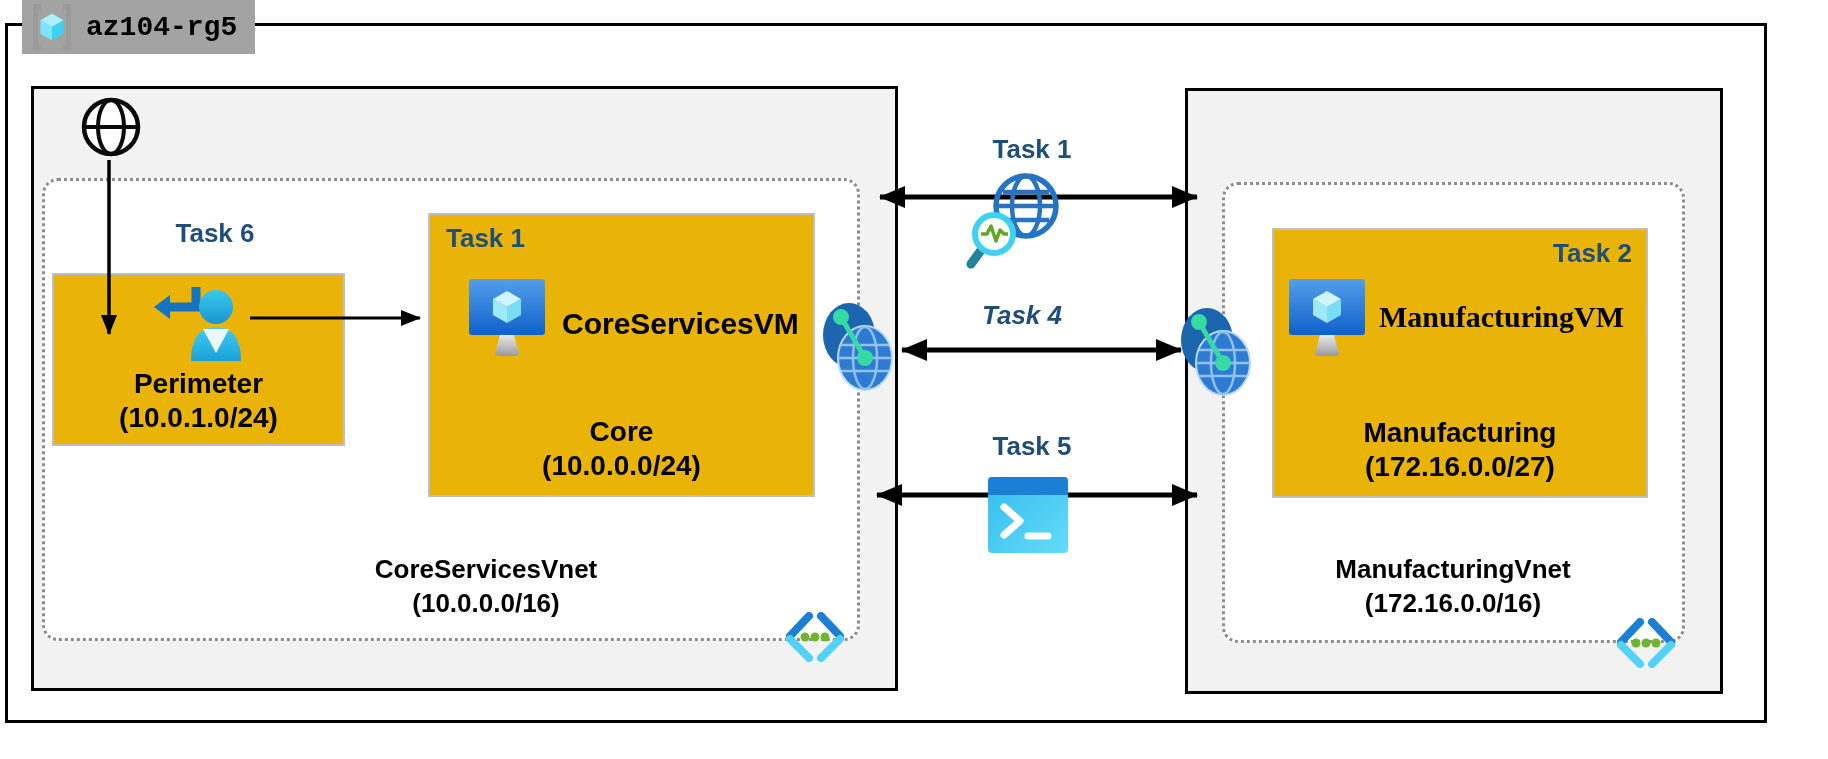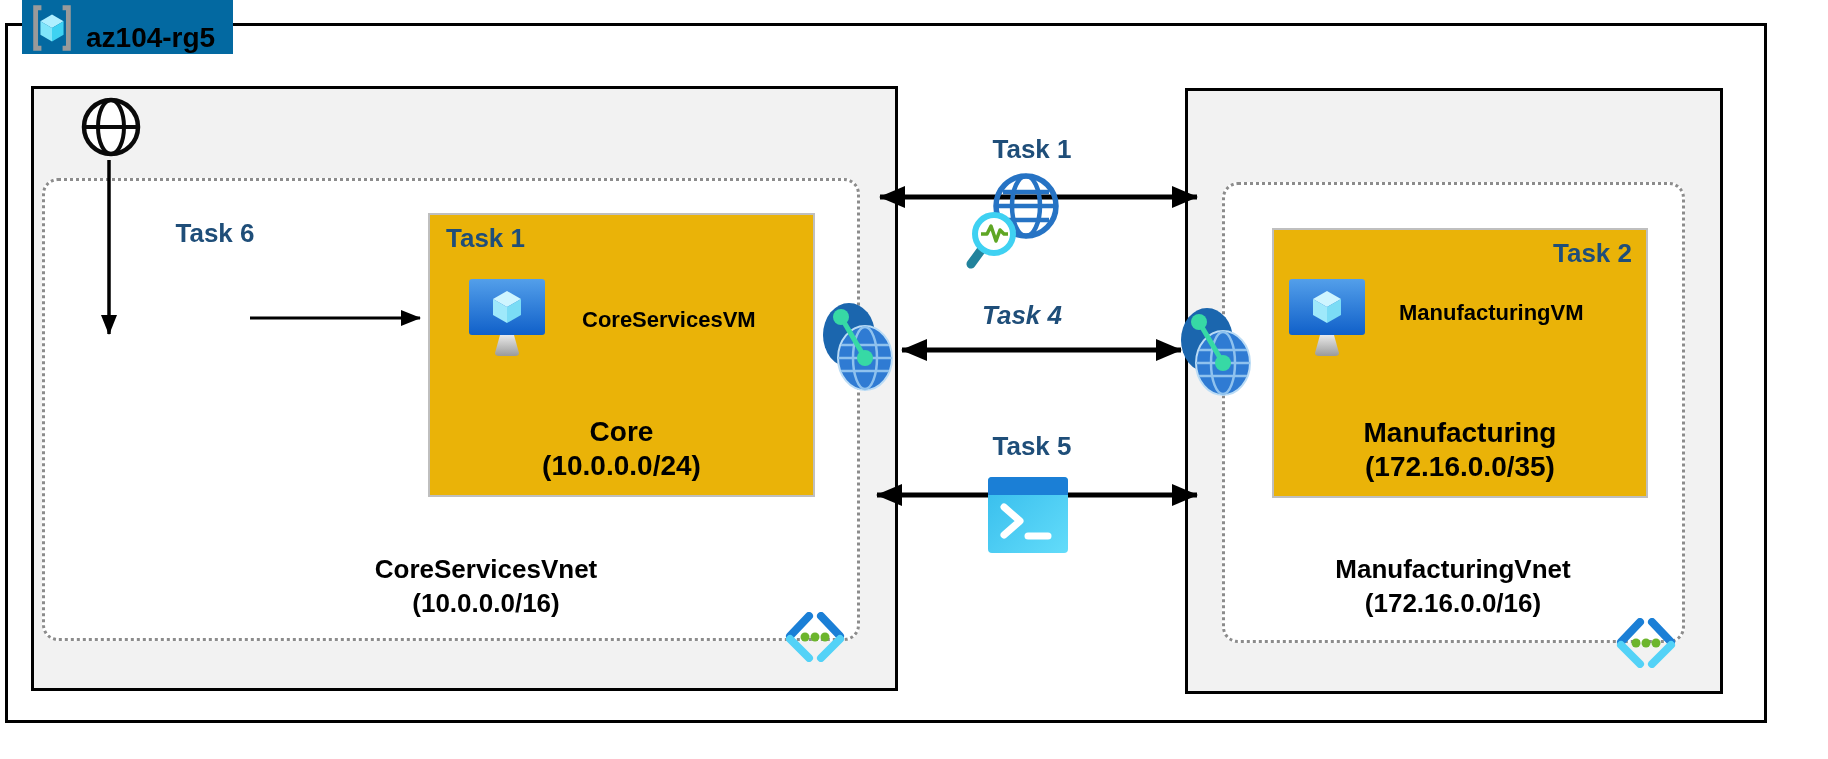--- a/index.html
+++ b/index.html
@@ -9,8 +9,8 @@
 
   
   .rg-box{left:5px;top:23px;width:1762px;height:700px;border:3px solid #000;background:#fff;}
-  .rg-header{left:22px;top:0;height:54px;display:flex;align-items:flex-end;gap:8px;
-             background:#0369a1;padding:0 18px 0 4px;z-index:5;}
+  .rg-header{left:22px;top:0;height:54px;display:flex;align-items:center;gap:8px;
+             background:#a3a3a3;padding:0 18px 0 4px;z-index:5;font-family:Liberation Mono, monospace;}
   .rg-title{font-size:28px;}
 
   

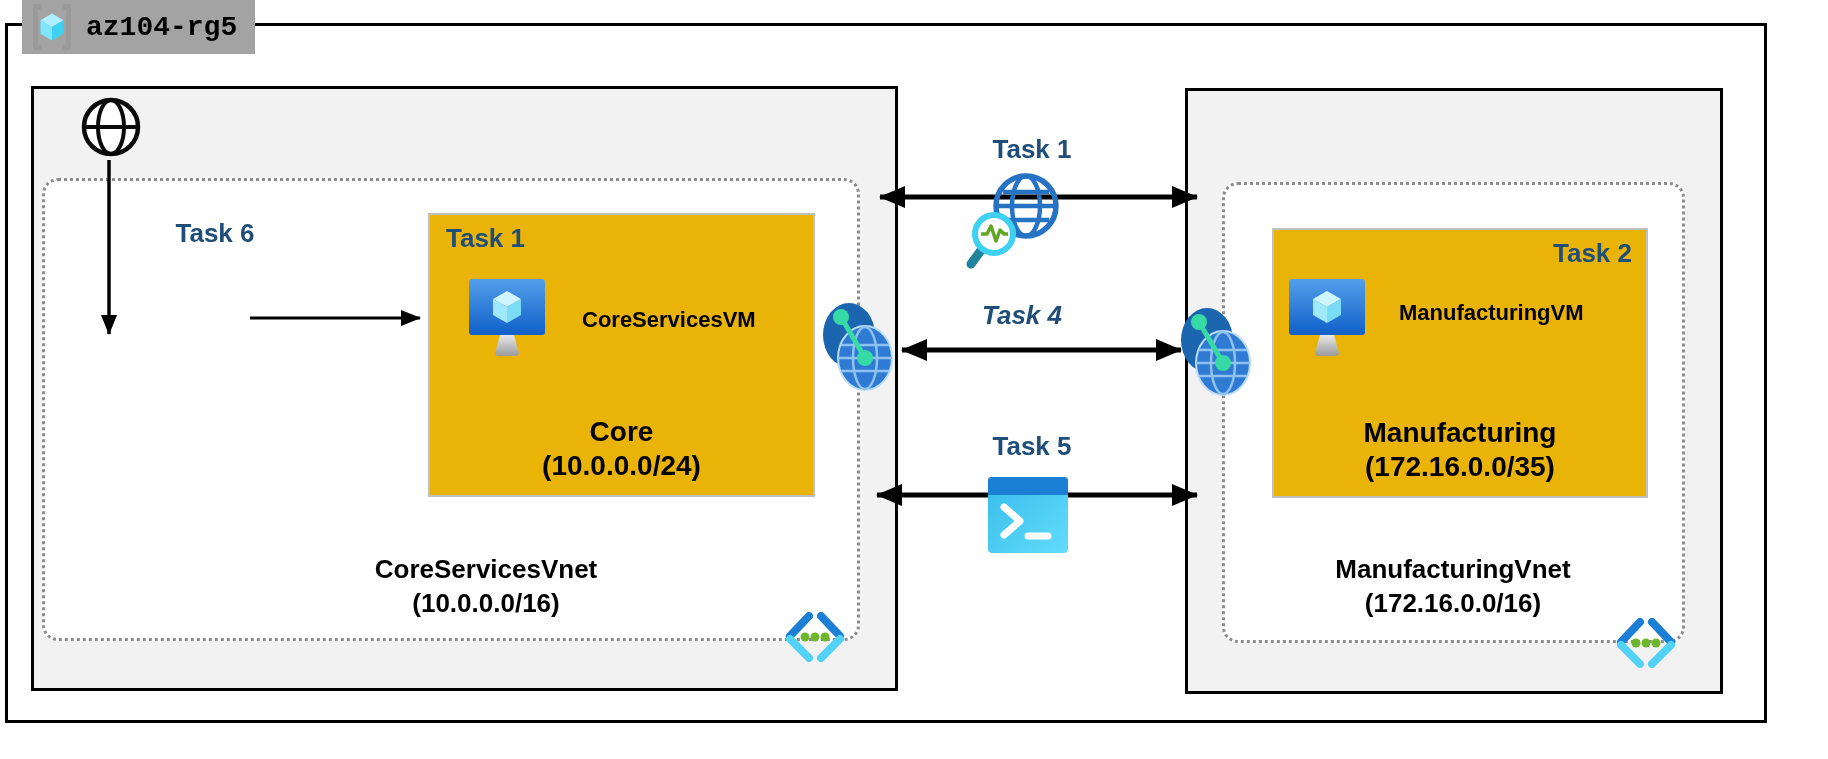--- a/index.html
+++ b/index.html
@@ -35,7 +35,7 @@
   .task2-box{left:1272px;top:228px;width:376px;height:270px;padding-left:48px;}
 
   .box-label{font-size:28px;line-height:34px;text-align:center;}
-  .vm-name{font-size:22px;margin-left:20px;}
+  .vm-name{font-size:30px;}
   .vnet-label{font-size:26px;line-height:34px;text-align:center;z-index:3;}
 
   .icon{z-index:6;}

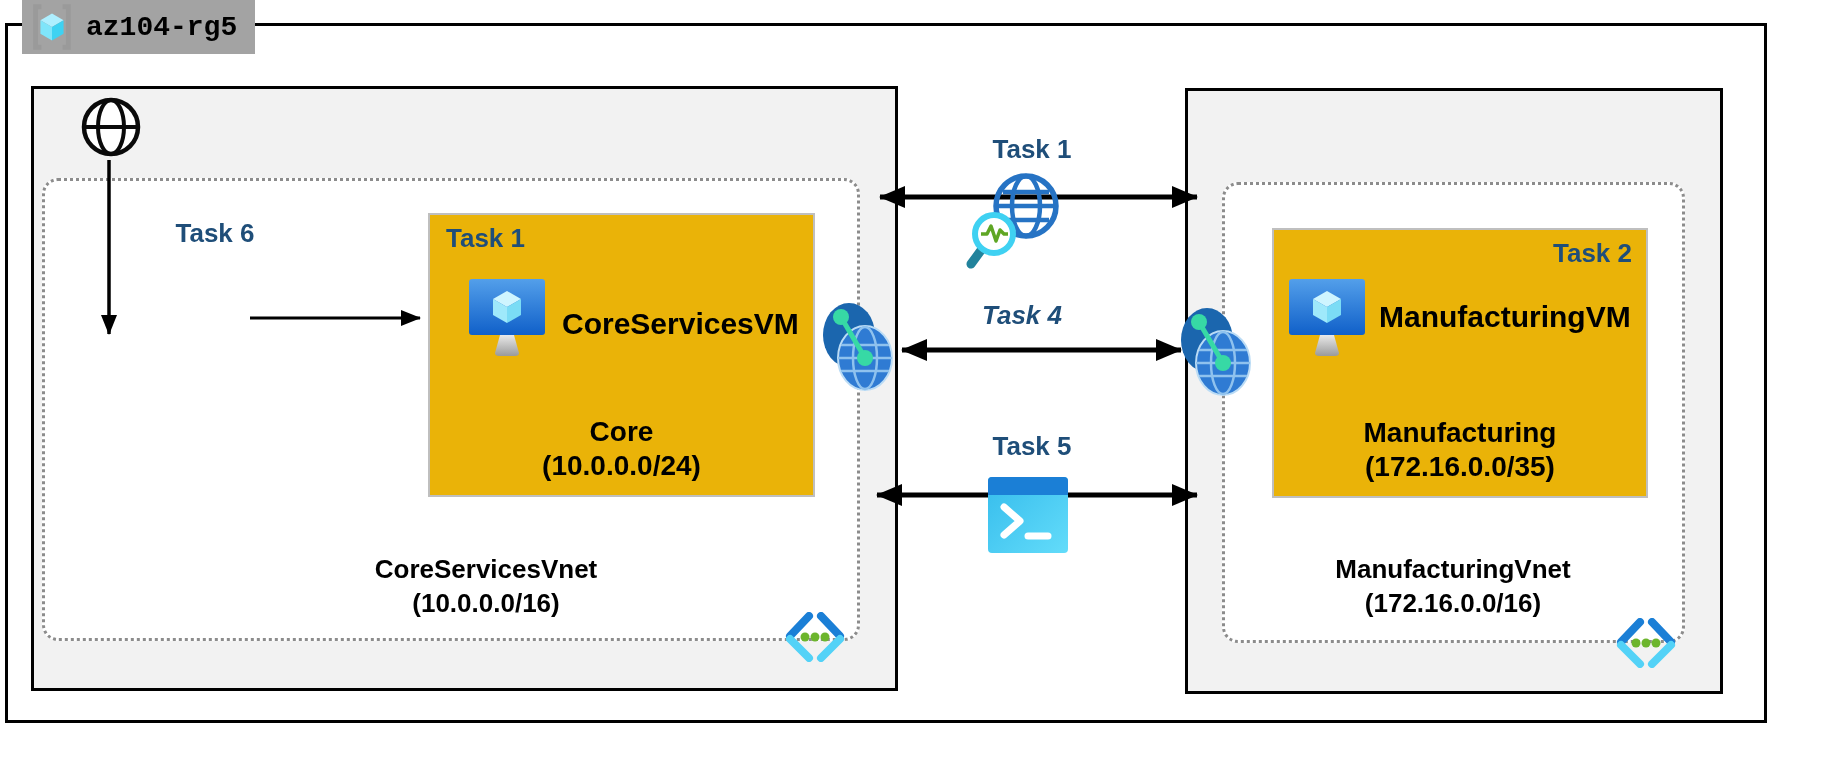--- a/index.html
+++ b/index.html
@@ -139,7 +139,7 @@
         <path d="M33 58 L47 58 L52 76 Q52 79 48 79 L32 79 Q28 79 28 76 Z" fill="url(#gStand)"></path>
       </svg>
     </div>
-    <div class="abs vm-name" style="left:105px;top:70px;">ManufacturingVM</div>
+    <div class="abs vm-name" style="left:105px;top:70px;font-family:Liberation Serif, serif;">ManufacturingVM</div>
     <div class="abs box-label" style="left:0;bottom:12px;width:100%;">
       <div>Manufacturing</div>
       <div>(172.16.0.0/35)</div>

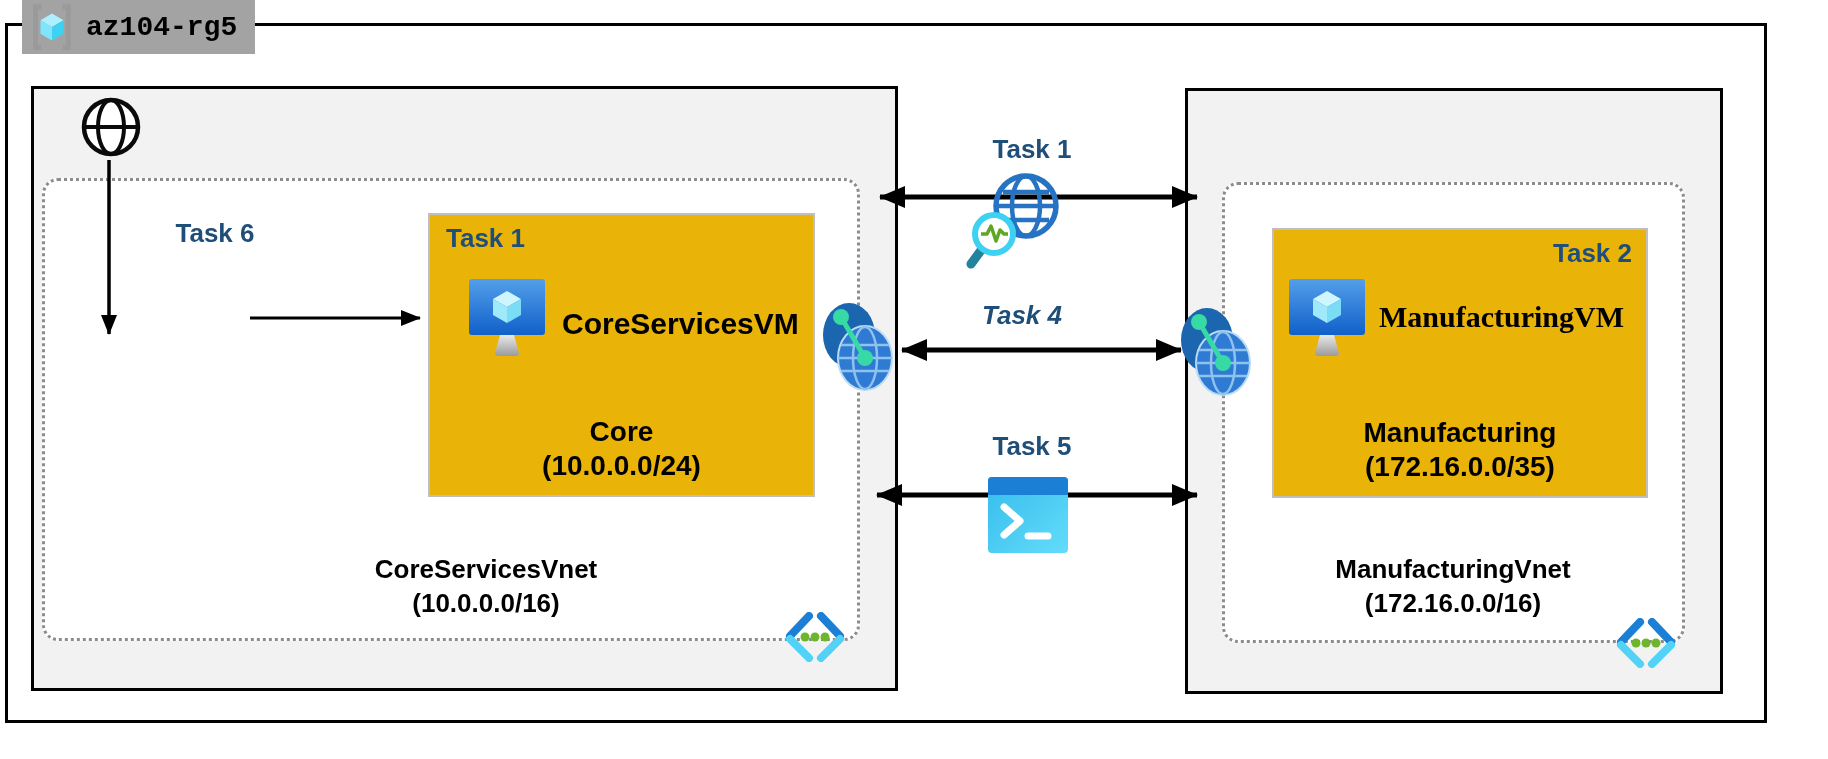--- a/index.html
+++ b/index.html
@@ -104,6 +104,21 @@
 
   <div class="abs task-label" style="left:150px;top:218px;width:130px;text-align:center;">Task 6</div>
 
+  <div class="abs white-box perimeter-box">
+    <div class="abs icon" style="left:98px;top:8px;">
+      <svg width="100" height="86" viewBox="0 0 100 86">
+        <path d="M44 4 V24 H16" stroke="#1574BF" stroke-width="9" fill="none"></path>
+        <polygon points="18,12 2,24 18,36" fill="#1574BF"></polygon>
+        <circle cx="64" cy="24" r="17" fill="url(#gHead)"></circle>
+        <path d="M64 44 C45 44 39 59 39 78 L89 78 C89 59 83 44 64 44 Z" fill="url(#gBody)"></path>
+        <polygon points="51,46 77,46 64,70" fill="#E9F8FC"></polygon>
+      </svg>
+    </div>
+    <div class="abs box-label" style="left:0;top:92px;width:100%;">
+      <div>Perimeter</div>
+      <div>(10.0.1.0/24)</div>
+    </div>
+  </div>
 
   <div class="abs white-box task1-box">
     <div class="abs task-label" style="left:16px;top:8px;">Task 1</div>

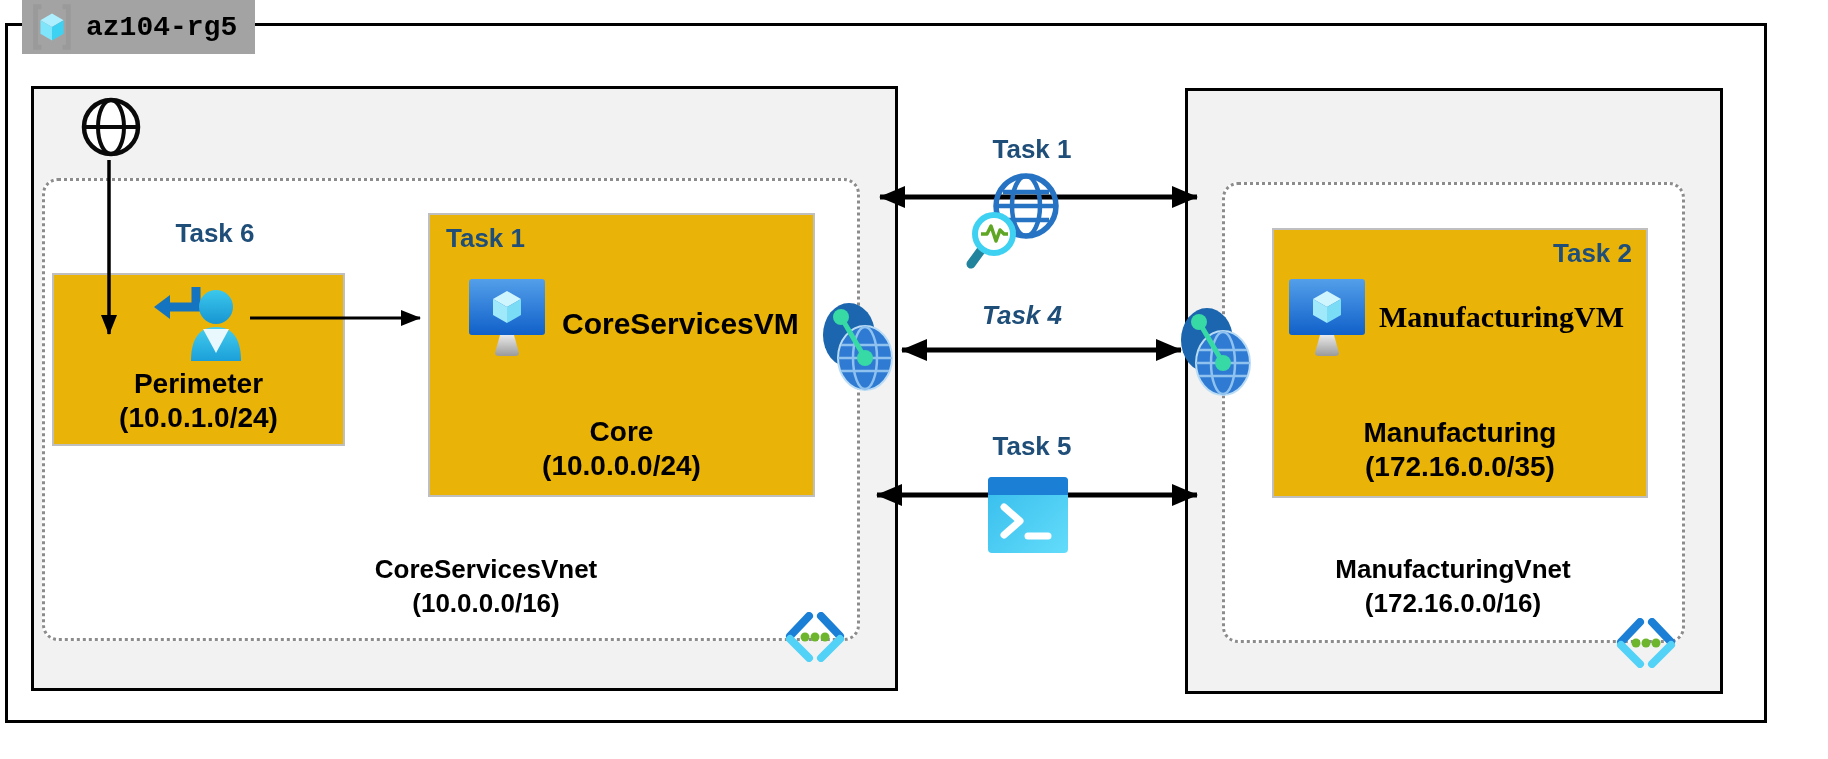--- a/index.html
+++ b/index.html
@@ -157,7 +157,7 @@
     <div class="abs vm-name" style="left:105px;top:70px;font-family:Liberation Serif, serif;">ManufacturingVM</div>
     <div class="abs box-label" style="left:0;bottom:12px;width:100%;">
       <div>Manufacturing</div>
-      <div>(172.16.0.0/35)</div>
+      <div>(172.16.0.0/27)</div>
     </div>
   </div>
 

